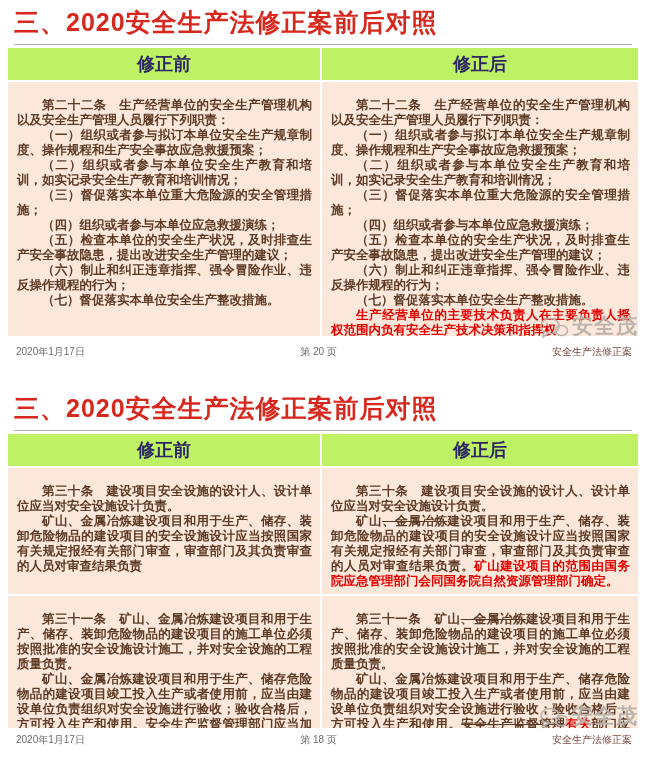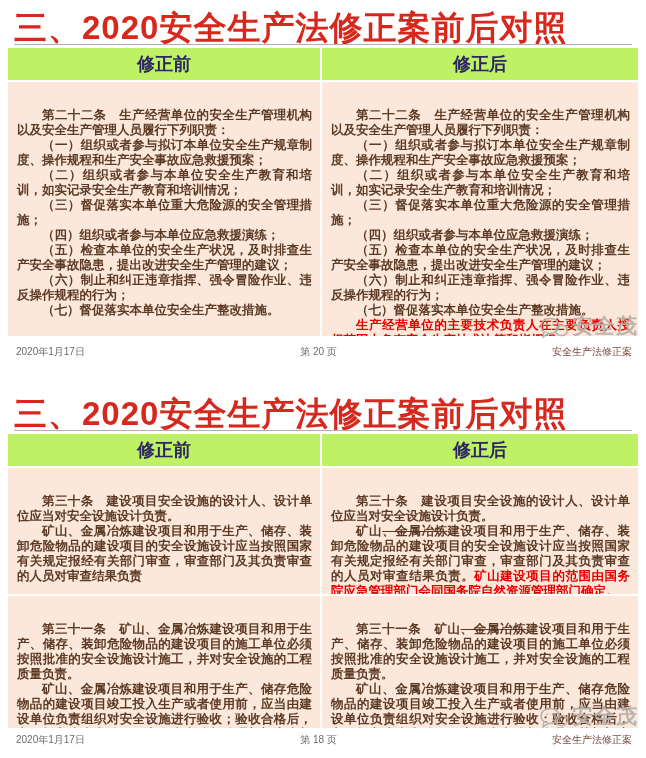--- a/index.html
+++ b/index.html
@@ -17,7 +17,7 @@
 
   .slide-title {
     position: absolute; top: 6px; left: 14px; right: 10px;
-    color: #d7281e; font-size: 33px; font-weight: bold;
+    color: #d7281e; font-size: 25px; font-weight: bold;
     letter-spacing: 1px; white-space: nowrap;
   }
   .title-rule {

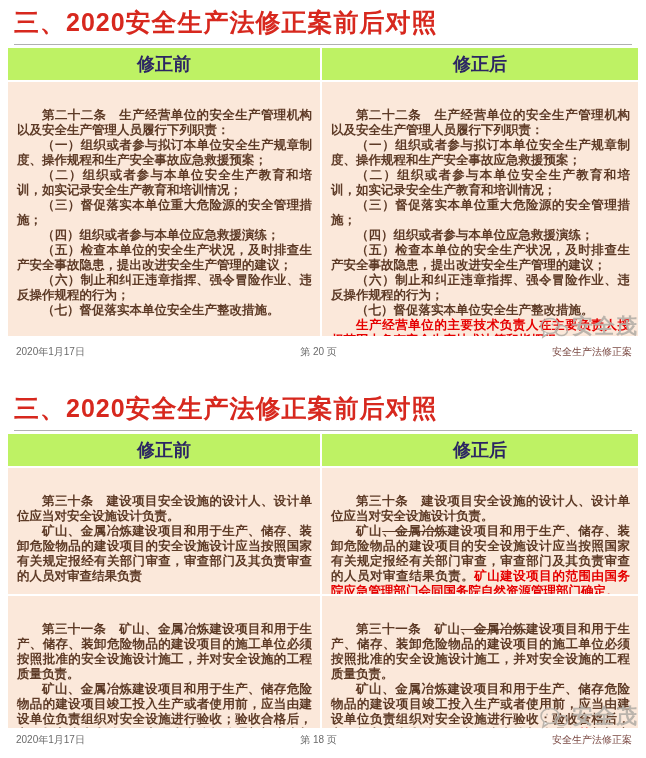--- a/index.html
+++ b/index.html
@@ -40,7 +40,7 @@
   .cell {
     background: #fbe8da; color: #5d3a26;
     font-size: 12.5px; line-height: 15px; font-weight: 600;
-    padding: 26px 8px 0 9px;
+    padding: 16px 8px 0 9px;
     text-align: justify;
     overflow: hidden;
   }

